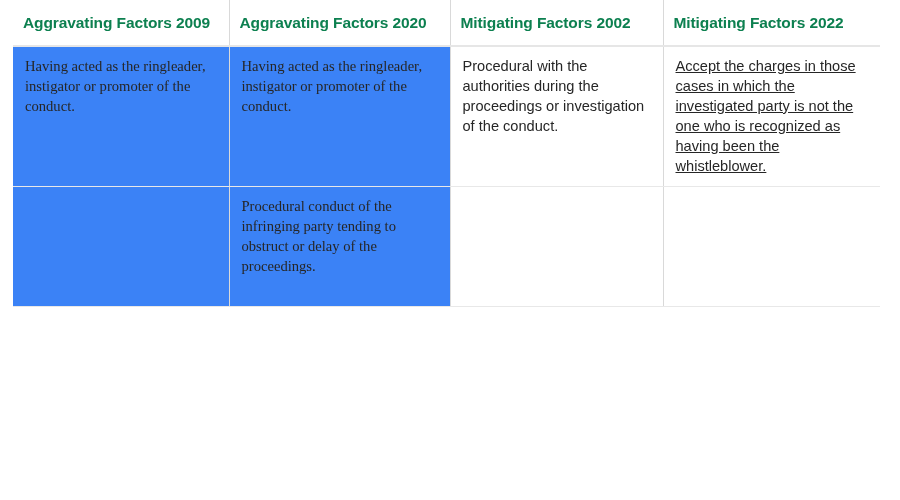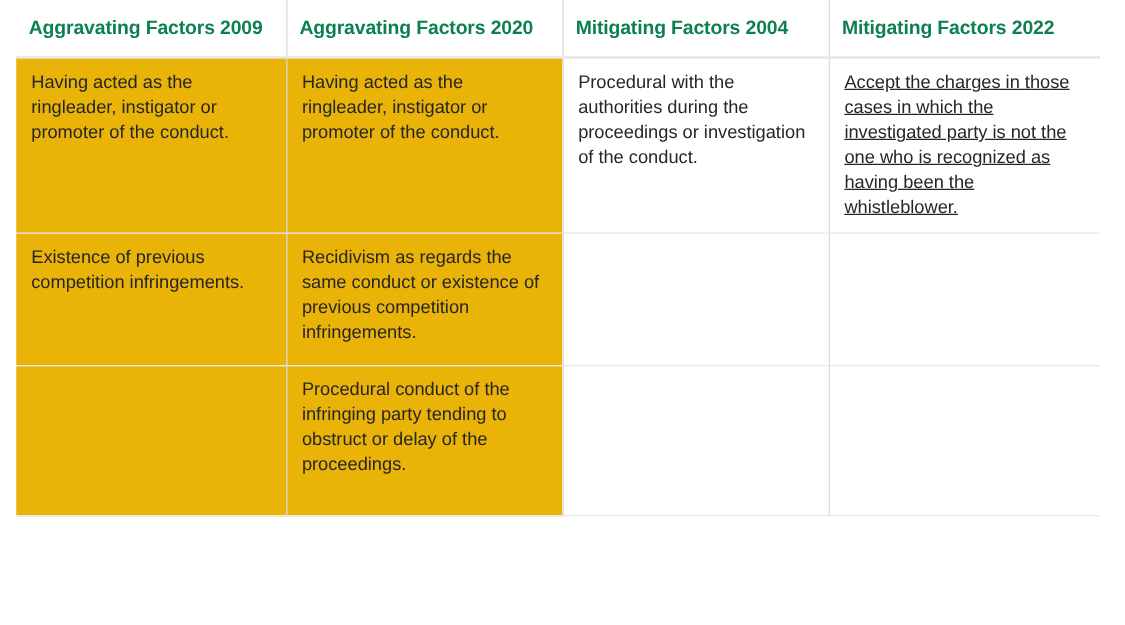--- a/index.html
+++ b/index.html
@@ -79,7 +79,7 @@
       <tr>
         <th>Aggravating Factors 2009</th>
         <th>Aggravating Factors 2020</th>
-        <th>Mitigating Factors 2004</th>
+        <th>Mitigating Factors 2002</th>
         <th class="last">Mitigating Factors 2022</th>
       </tr>
     </thead>

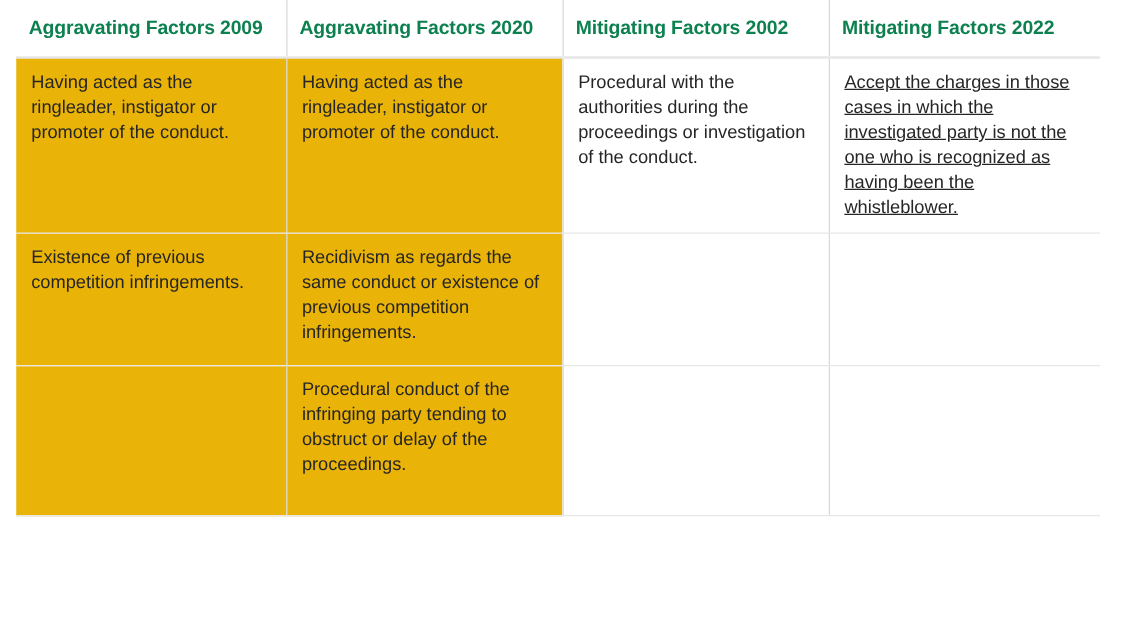--- a/index.html
+++ b/index.html
@@ -56,7 +56,7 @@
     border-right: 1px solid #d9d9d9;
     background: #ffffff;
   }
-  tbody td.shaded { background: #eab308; }
+  tbody td.shaded { background: #3b82f6; font-family: Liberation Serif, serif; }
   tbody td.last { border-right: none; text-decoration: underline; }
   tbody tr.r1 td { height: 120px; }
   tbody tr.r2 td { height: 80px; }

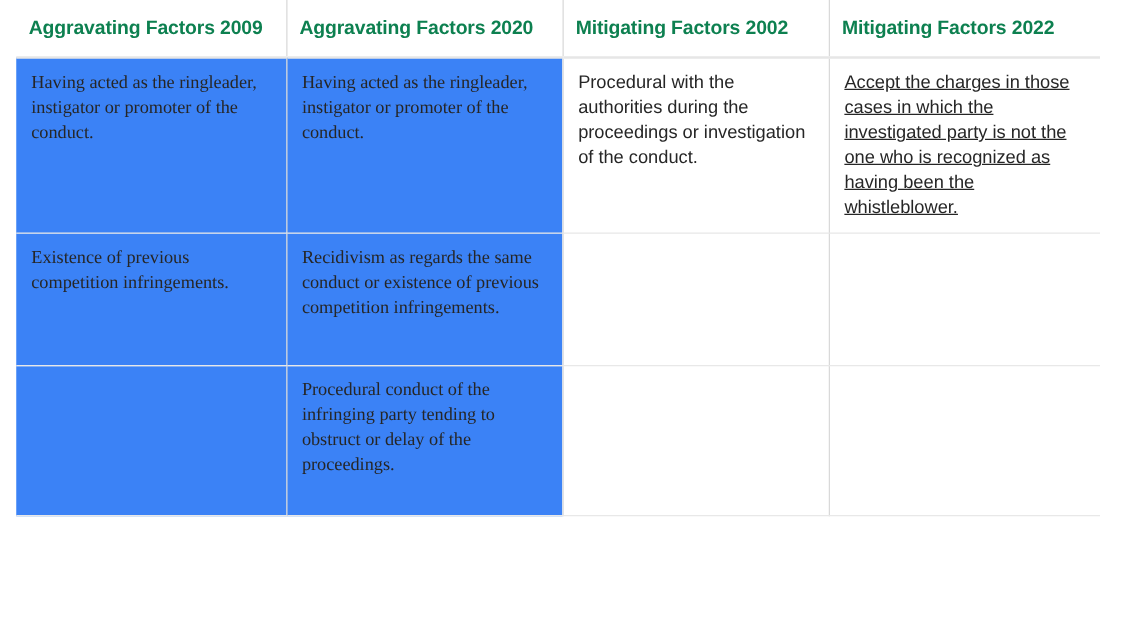--- a/index.html
+++ b/index.html
@@ -98,20 +98,6 @@
             <span class="cell-text">Accept the charges in those cases in which the investigated party is not the one who is recognized as having been the whistleblower.</span>
           </td>
       </tr>
-      <tr class="r3">
-        <td class="shaded">
-            <span class="cell-text">Existence of previous competition infringements.</span>
-          </td>
-        <td class="shaded">
-            <span class="cell-text">Recidivism as regards the same conduct or existence of previous competition infringements.</span>
-          </td>
-        <td>
-            <span class="cell-text"></span>
-          </td>
-        <td class="last">
-            <span class="cell-text"></span>
-          </td>
-      </tr>
       <tr class="r4">
         <td class="shaded">
             <span class="cell-text"></span>

